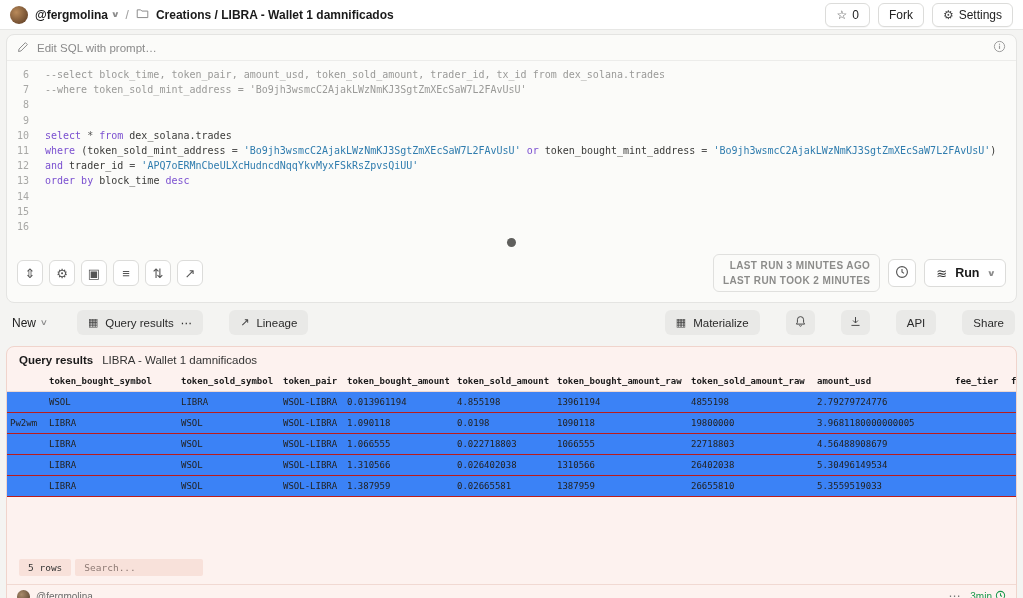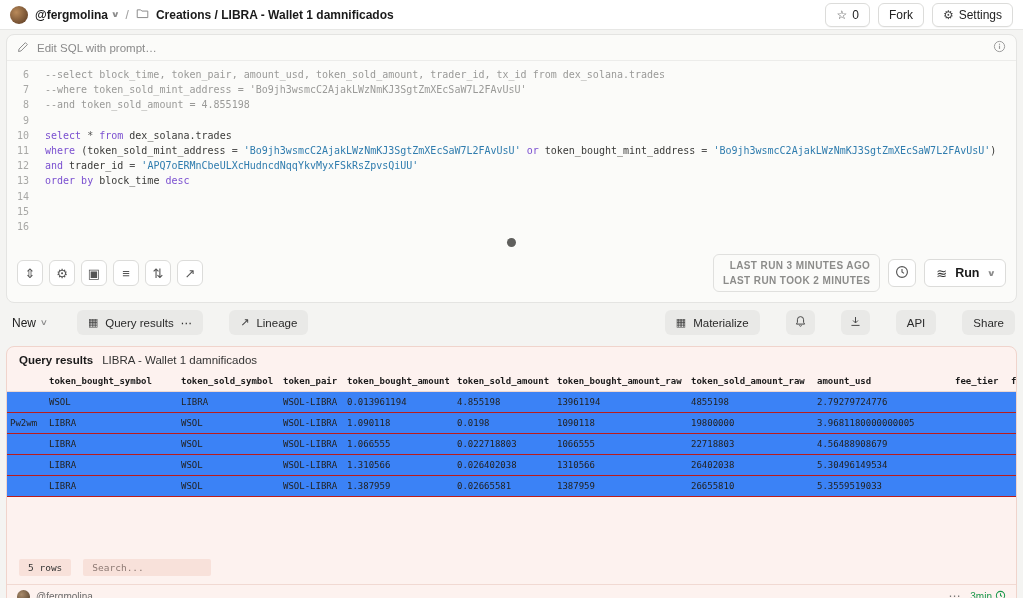--- a/index.html
+++ b/index.html
@@ -130,7 +130,6 @@
         </div>
         <div class="code-line">
           <span class="ln">8</span>
-          <span class="code"><span class="tk-c">--and token_sold_amount = 4.855198</span></span>
         </div>
         <div class="code-line">
           <span class="ln">9</span>

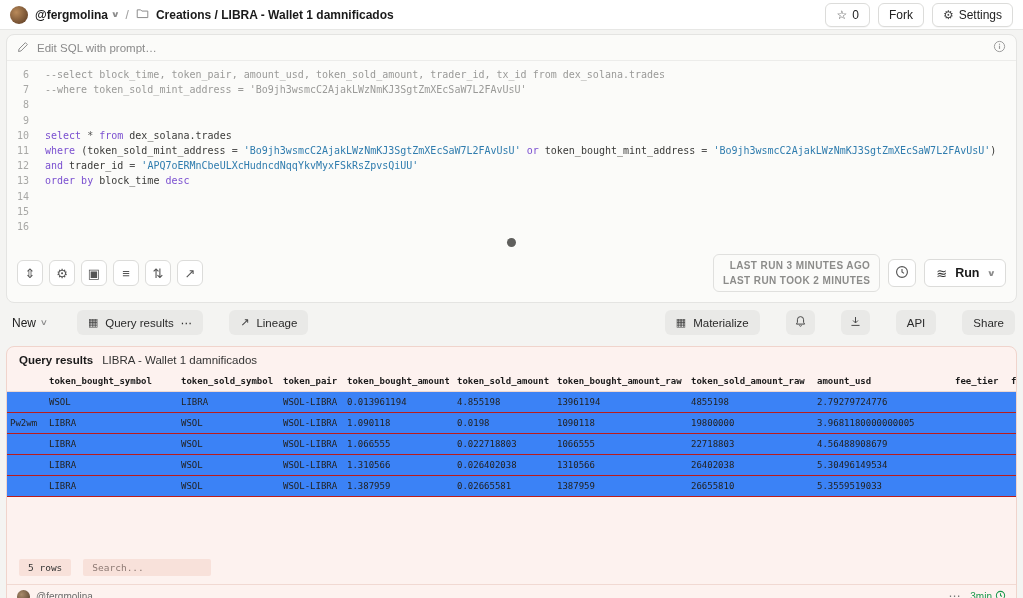--- a/index.html
+++ b/index.html
@@ -62,7 +62,7 @@
   td { background:#3b82f6; padding:5px 6px 5px 8px; white-space:nowrap; overflow:hidden; border-bottom:1px solid #b91c1c; color:#222; }
   th:first-child, td:first-child { padding-left:3px; }
   .spacer { flex:1; }
-  .results-controls { display:flex; align-items:flex-end; gap:12px; padding:4px 12px 8px; }
+  .results-controls { display:flex; align-items:flex-end; gap:4px; padding:4px 12px 8px; }
   .rowcount { background:#f8e1da; padding:3px 9px; border-radius:2px; font-family:"DejaVu Sans Mono",monospace; font-size:9.5px; color:#333; }
   .search-input { background:#f8e1da; border:none; outline:none; border-radius:2px; padding:3px 9px; width:128px; font-family:"DejaVu Sans Mono",monospace; font-size:9.5px; color:#444; }
   .search-input::placeholder { color:#8d7a74; }

